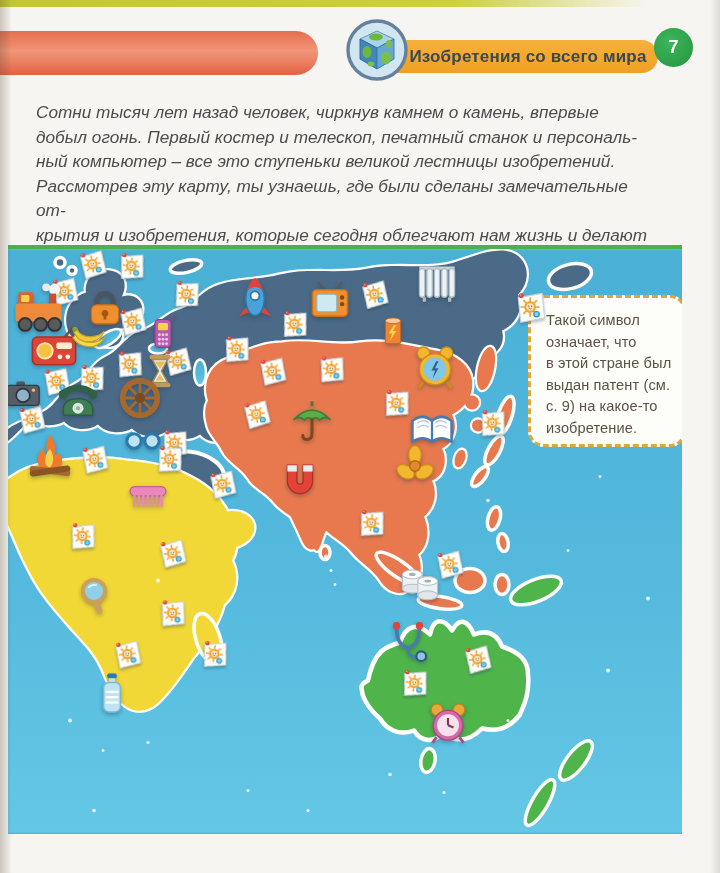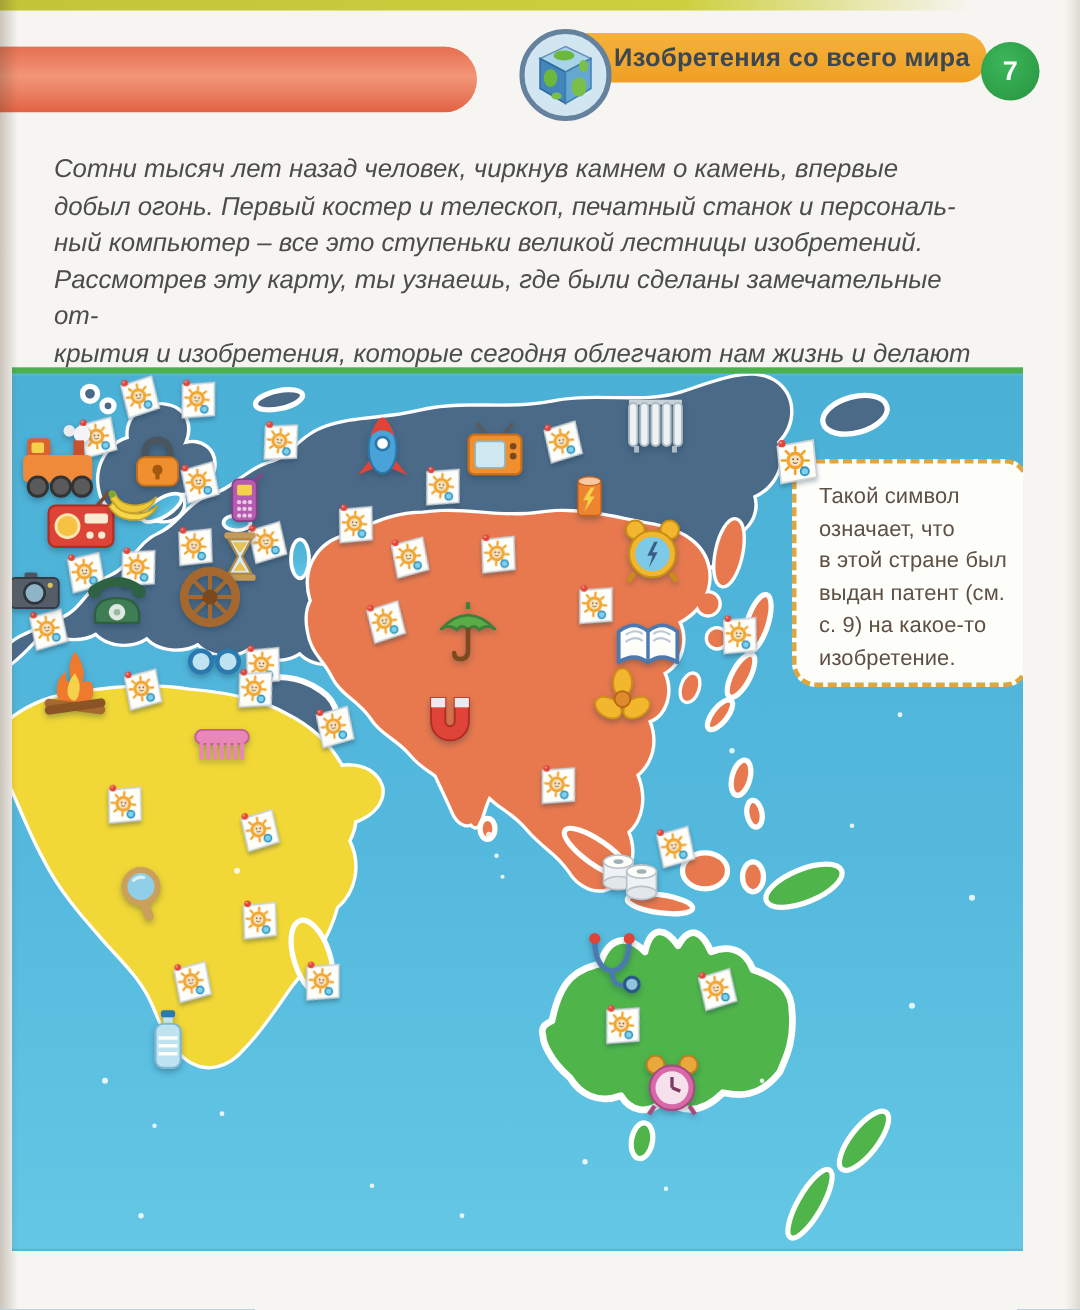--- a/index.html
+++ b/index.html
@@ -14,7 +14,7 @@
   
   .salmon-bar{position:absolute;left:0;top:31px;width:318px;height:44px;border-radius:0 22px 22px 0;
     background:linear-gradient(180deg,#e56f50 0%,#f29577 45%,#e3654722 100%),linear-gradient(180deg,#e87355,#e25f41);}
-  .title-bar{position:absolute;left:372px;top:22px;width:286px;height:33px;border-radius:17px;
+  .title-bar{position:absolute;left:372px;top:40px;width:286px;height:33px;border-radius:17px;
     background:linear-gradient(180deg,#f5b13c,#efa024);display:flex;align-items:center;justify-content:center;}
   .title-bar span{font-size:17px;font-weight:bold;color:#3b4751;letter-spacing:.2px;padding-left:26px;}
   .globe-badge{position:absolute;left:345px;top:18px;width:64px;height:64px;z-index:5;}

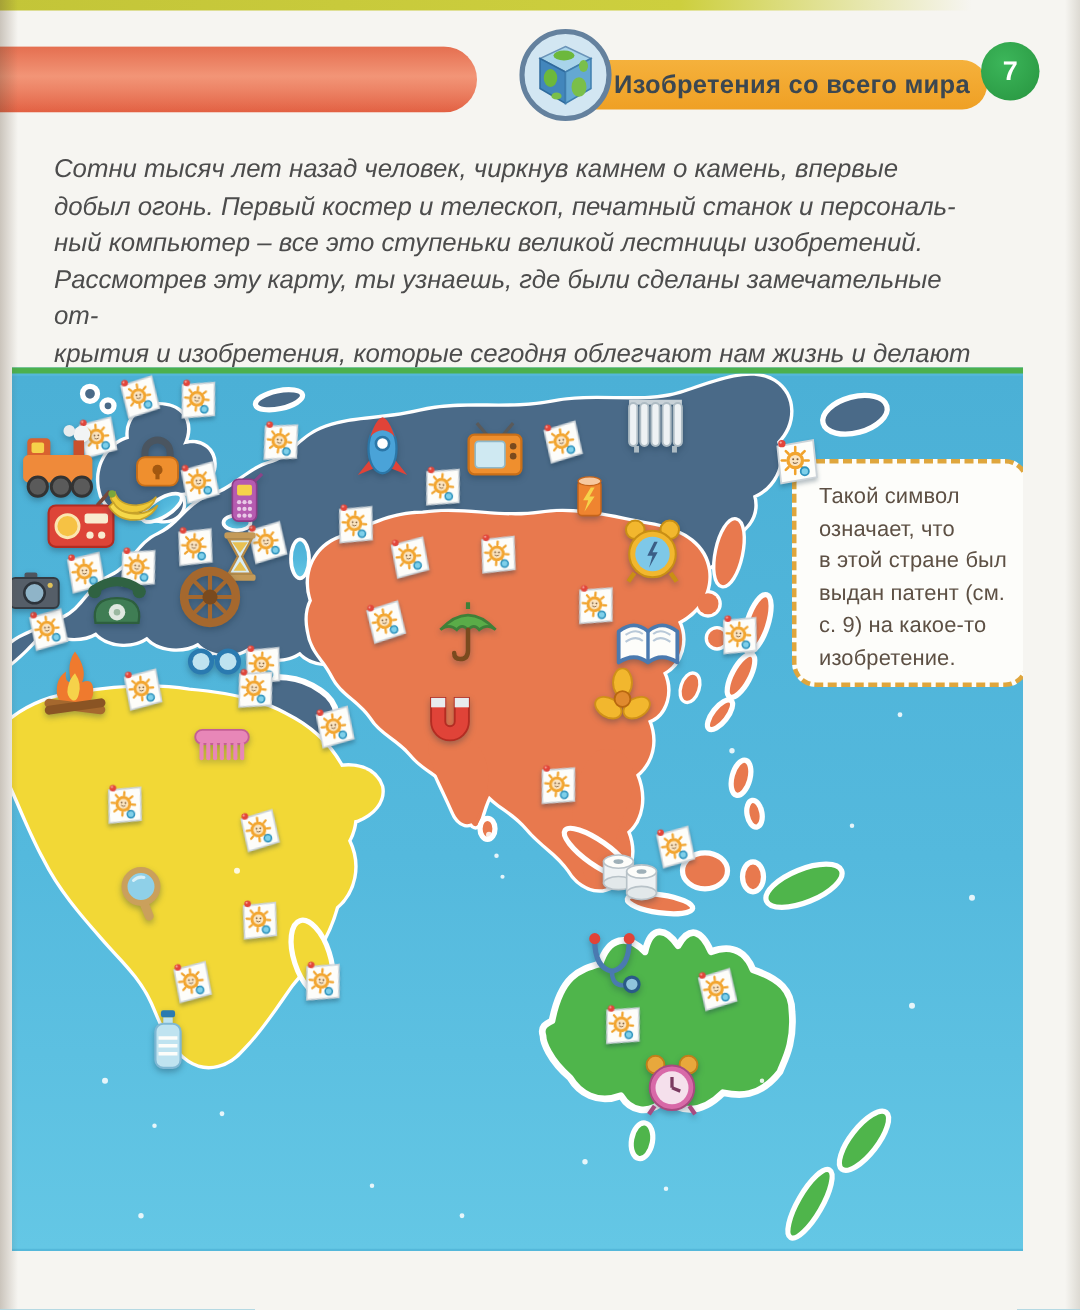--- a/index.html
+++ b/index.html
@@ -32,7 +32,7 @@
   .map-icon svg{display:block;filter:drop-shadow(0 2px 2px rgba(20,50,70,.35));}
   .patent{position:absolute;width:30px;height:30px;z-index:9;}
   .patent svg{display:block;filter:drop-shadow(0 2px 1.5px rgba(20,50,70,.35));}
-  .callout{position:absolute;left:520px;top:57px;width:158px;height:152px;background:#fdfdfa;
+  .callout{position:absolute;left:520px;top:46px;width:158px;height:152px;background:#fdfdfa;
     border:3px dashed #dfa63d;border-radius:16px;z-index:20;box-sizing:border-box;
     padding:12px 8px 8px 15px;}
   .callout .txt{font-size:14.6px;line-height:21.5px;color:#5d5044;white-space:pre-line;letter-spacing:.1px;}

